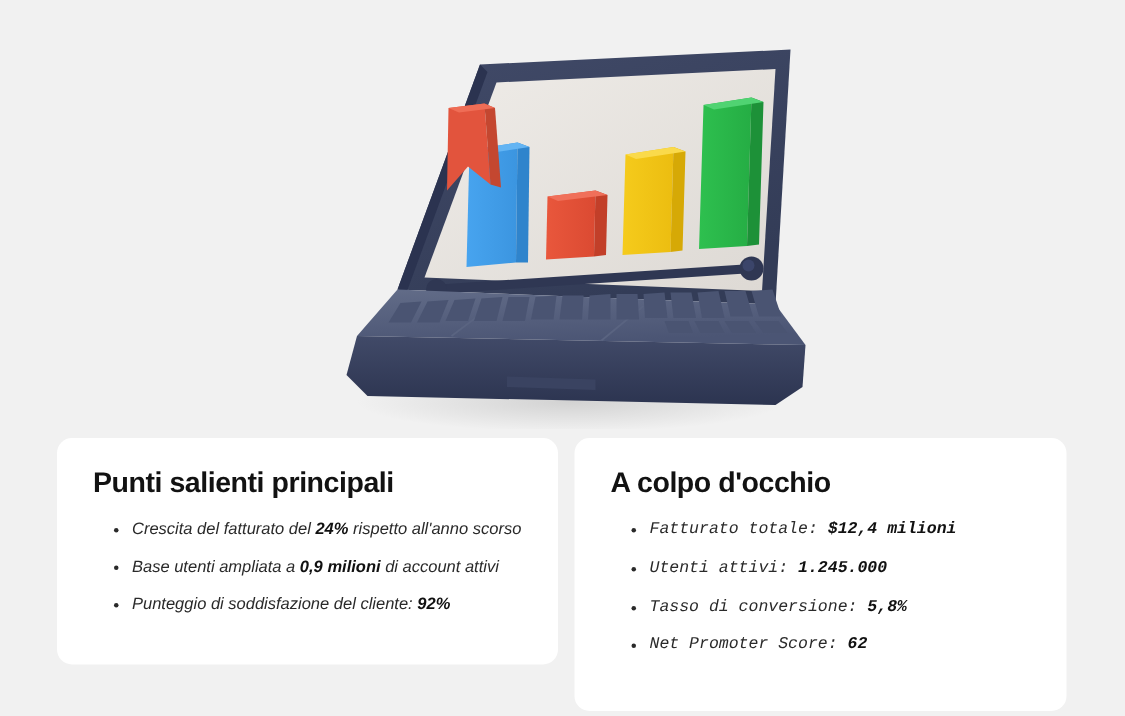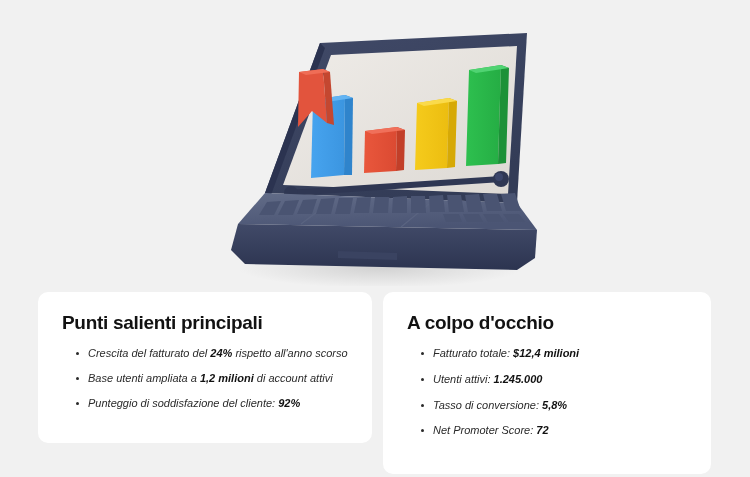--- a/index.html
+++ b/index.html
@@ -88,6 +88,7 @@
   }
   #card-glance .card-list li {
     margin-bottom: 11px;
+    font-family: Liberation Mono, monospace;
   }
   .card-list li::before {
     content: "";

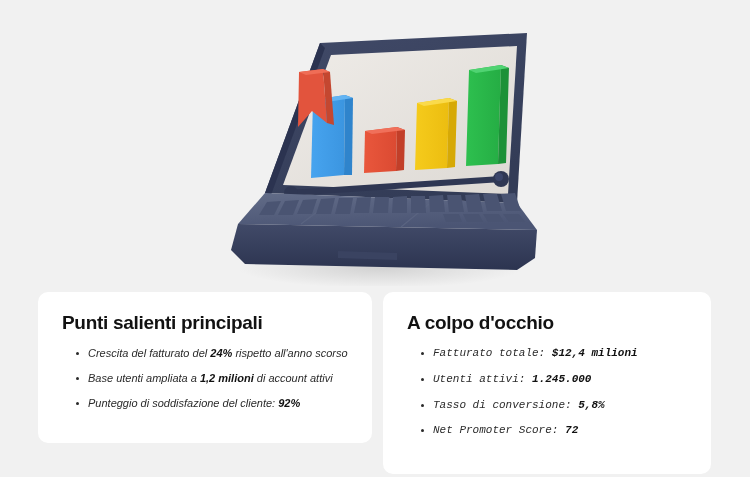--- a/index.html
+++ b/index.html
@@ -248,7 +248,7 @@
         <span>Crescita del fatturato del </span><b>24%</b><span> rispetto all'anno scorso</span>
       </li>
       <li>
-        <span>Base utenti ampliata a </span><b>1,2 milioni</b><span> di account attivi</span>
+        <span>Base utenti ampliata a </span><b>0,9 milioni</b><span> di account attivi</span>
       </li>
       <li>
         <span>Punteggio di soddisfazione del cliente: </span><b>92%</b><span></span>

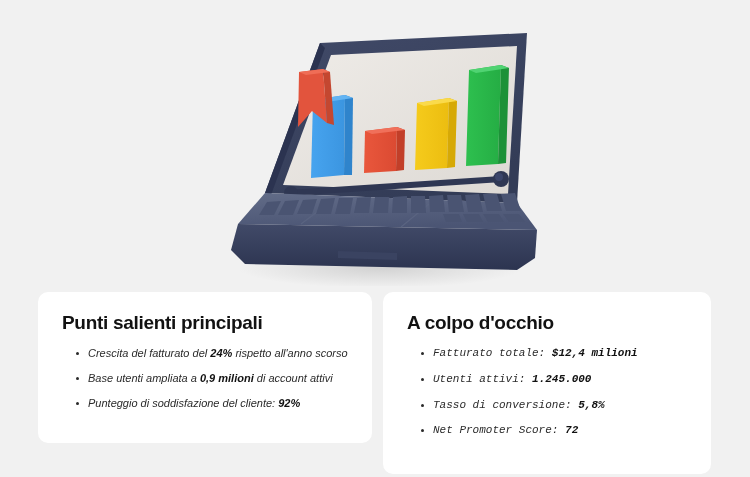--- a/index.html
+++ b/index.html
@@ -269,7 +269,7 @@
         <span>Tasso di conversione: </span><b>5,8%</b><span></span>
       </li>
       <li>
-        <span>Net Promoter Score: </span><b>72</b><span></span>
+        <span>Net Promoter Score: </span><b>62</b><span></span>
       </li>
     </ul>
   </section>

